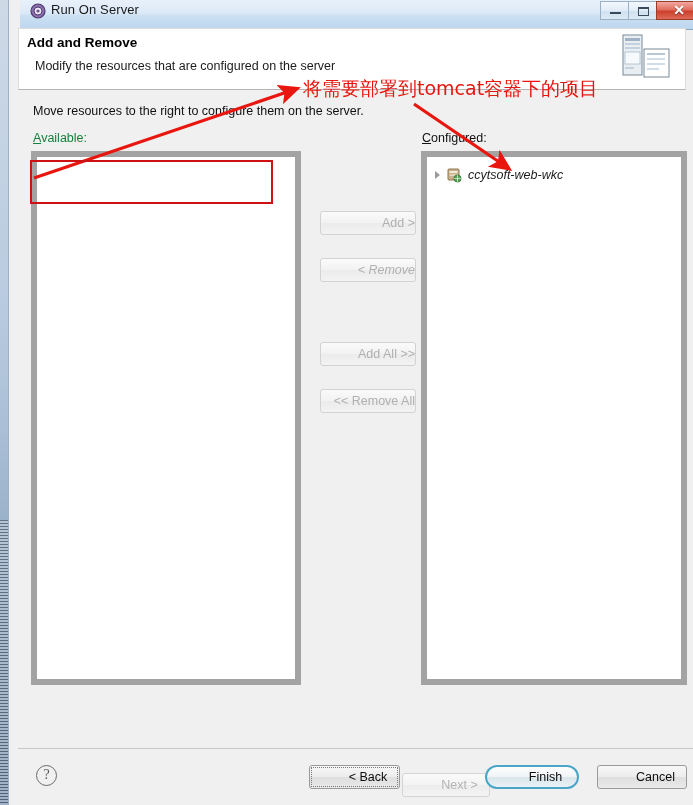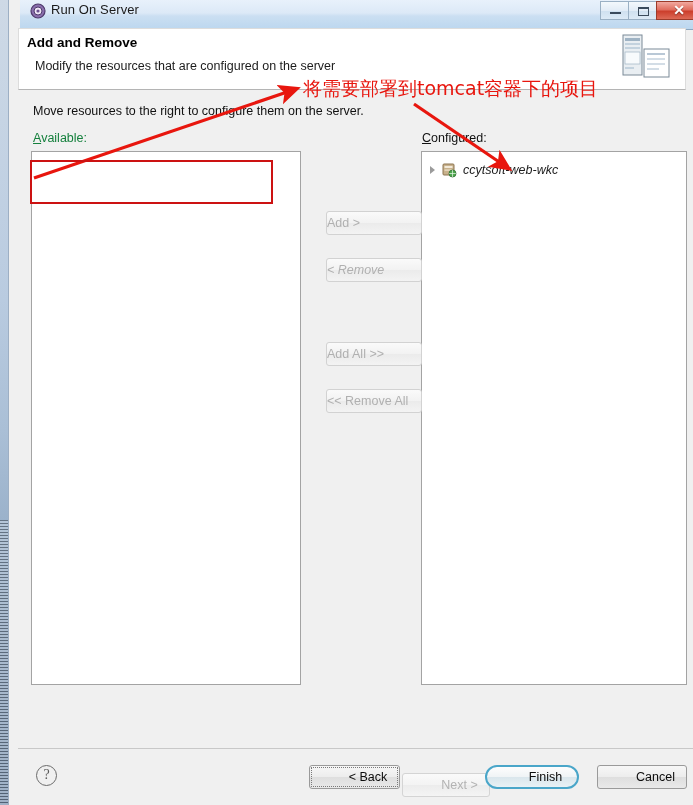--- a/index.html
+++ b/index.html
@@ -152,7 +152,7 @@
     top: 123px;
     height: 534px;
     background: #ffffff;
-    border: 1px solid #a3a3a3;
+    border: 6px solid #a3a3a3;
     box-sizing: border-box;
     overflow: hidden;
   }

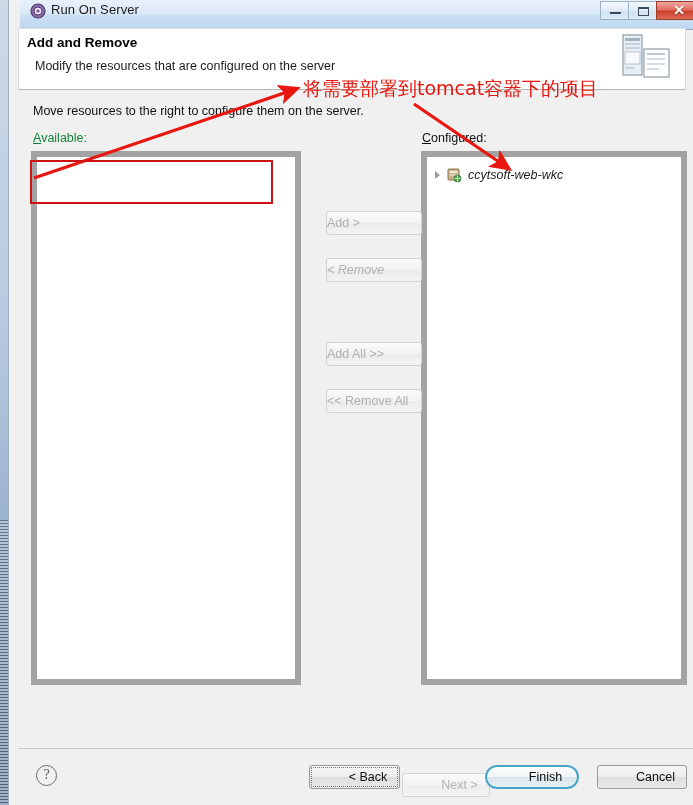--- a/index.html
+++ b/index.html
@@ -188,10 +188,9 @@
     border: 1px solid #d2d2d2;
     border-radius: 3px;
     box-sizing: border-box;
-    text-align: left;
+    text-align: right;
     line-height: 22px;
     white-space: nowrap;
-    margin-left: 6px;
   }
   .midbtn.add      { top: 183px; }
   .midbtn.remove   { top: 230px; font-style: italic; }

